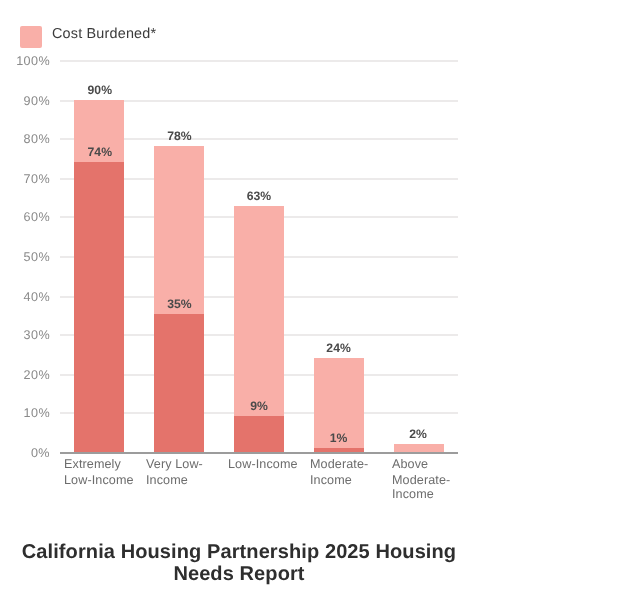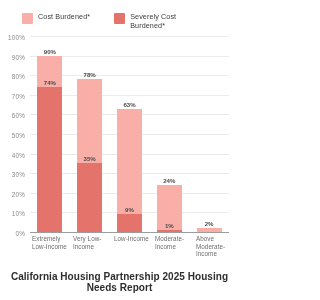--- a/index.html
+++ b/index.html
@@ -26,8 +26,8 @@
   .legend {
     display: flex;
     align-items: flex-start;
-    gap: 24px;
-    padding: 12px 0 0 22px;
+    gap: 8px;
+    padding: 12px 0 0 10px;
     box-sizing: border-box;
   }
   .legend-item {

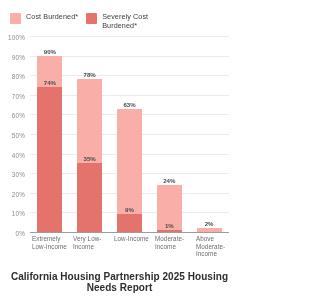--- a/index.html
+++ b/index.html
@@ -180,10 +180,6 @@
       <span class="legend-swatch" style="background:#f9afa8"></span>
       <span class="legend-label">Cost Burdened*</span>
     </div>
-    <div class="legend-item">
-      <span class="legend-swatch" style="background:#e4736b"></span>
-      <span class="legend-label">Severely Cost Burdened*</span>
-    </div>
   </div>
 
   <div class="plot-area">

